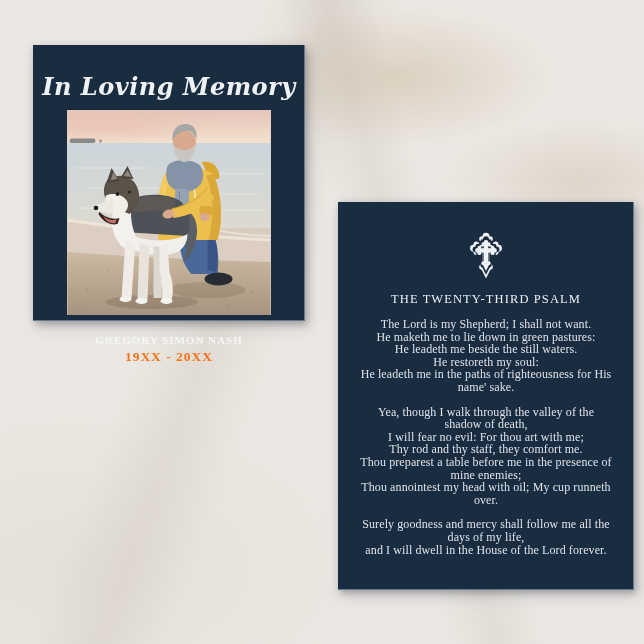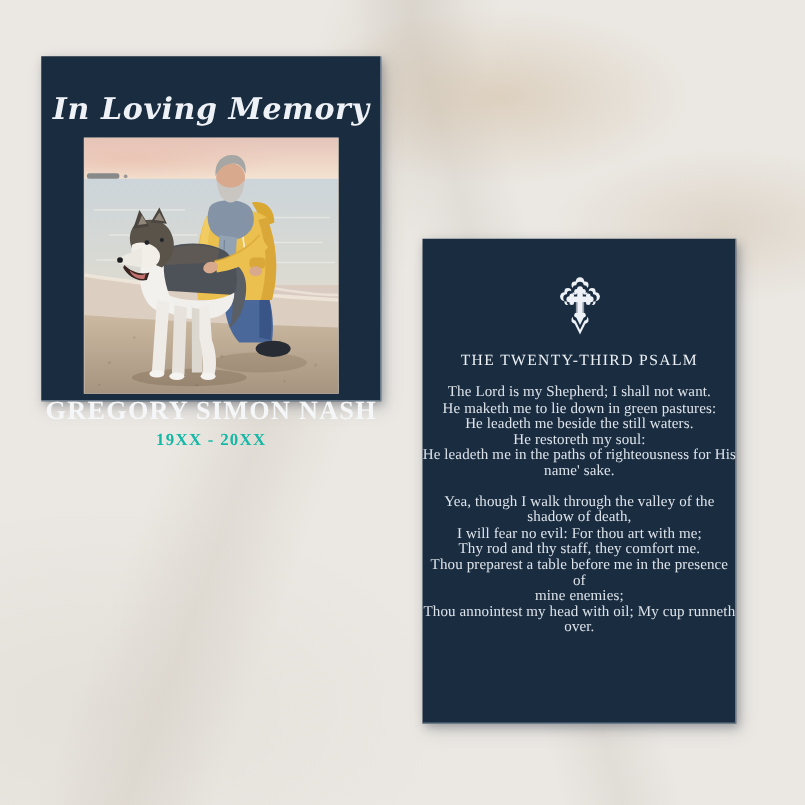--- a/index.html
+++ b/index.html
@@ -28,7 +28,7 @@
     pointer-events:none;
   }
   .front-card { left:33px; top:45px; width:272px; height:276px; }
-  .back-card  { left:338px; top:191px; width:251px; height:388px; }
+  .back-card  { left:338px; top:202px; width:296px; height:388px; }
 
   .memory-title {
     margin-top:28px;

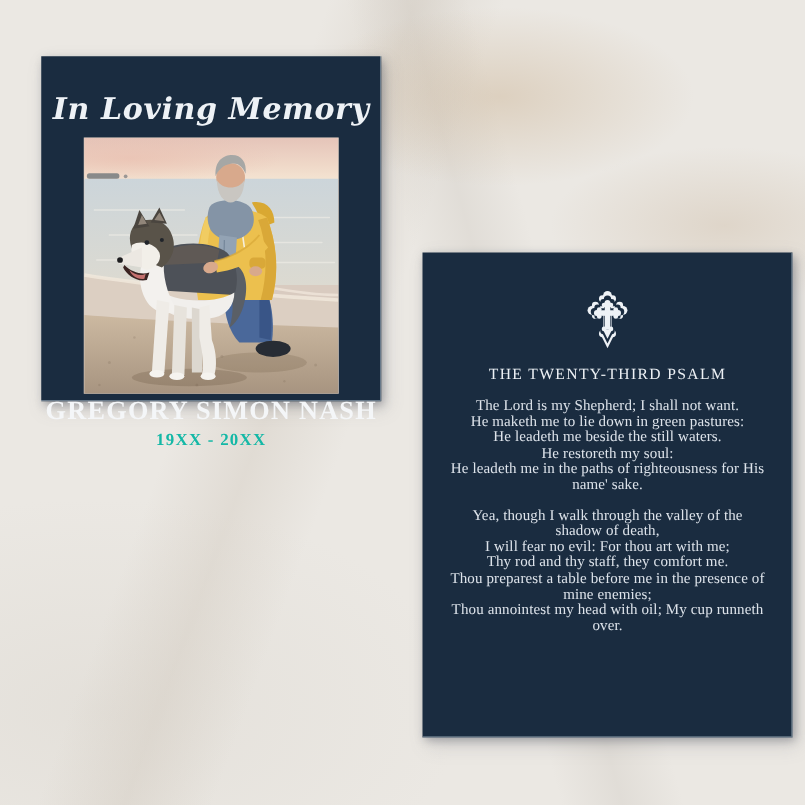--- a/index.html
+++ b/index.html
@@ -47,8 +47,8 @@
   .photo-frame svg { display:block; width:100%; height:100%; }
 
   .deceased-name {
-    margin-top:1px;
-    font-size:21px; letter-spacing:1px;
+    margin-top:19px;
+    font-size:11px; letter-spacing:1px;
     color:#f4f6f8; font-weight:600;
   }
   .deceased-years {

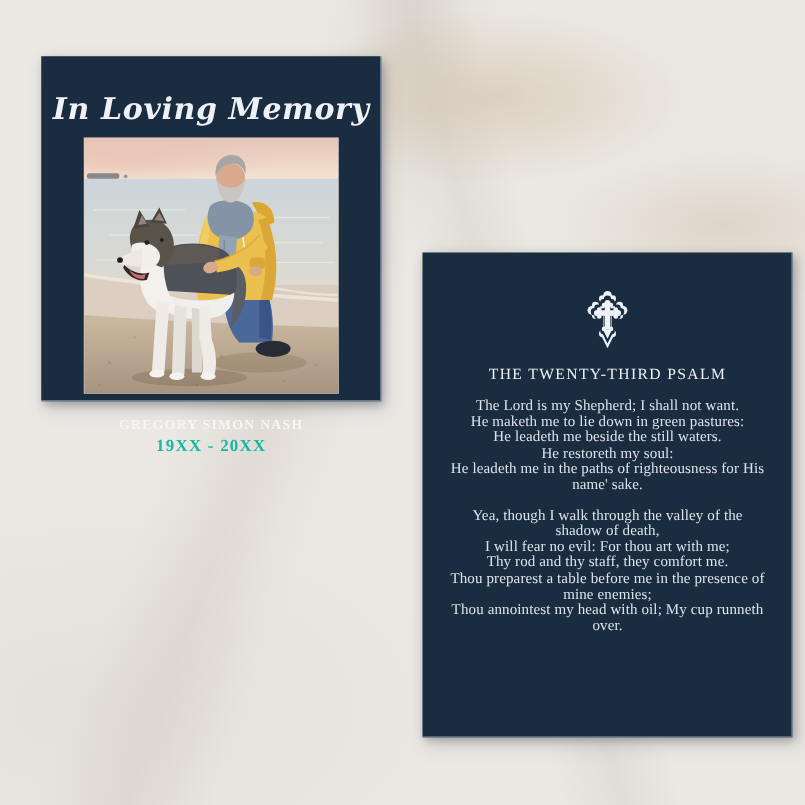--- a/index.html
+++ b/index.html
@@ -54,7 +54,7 @@
   .deceased-years {
     margin-top:3px;
     font-size:13.5px; font-weight:700; letter-spacing:1px;
-    color:#14b8a6;
+    color:#f97316;
   }
   .epitaph {
     margin-top:6px;

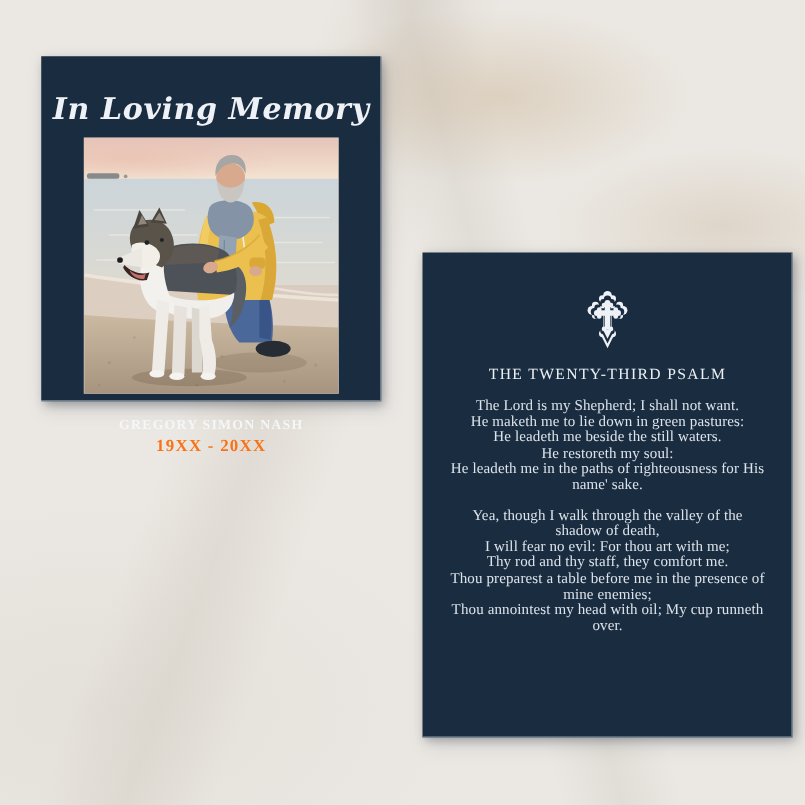--- a/index.html
+++ b/index.html
@@ -240,6 +240,9 @@
 mine enemies;
 Thou annointest my head with oil; My cup runneth
 over.</div>
+    <div class="psalm-stanza">Surely goodness and mercy shall follow me all the
+days of my life,
+and I will dwell in the House of the Lord forever.</div>
   </div>
 </div>
 

